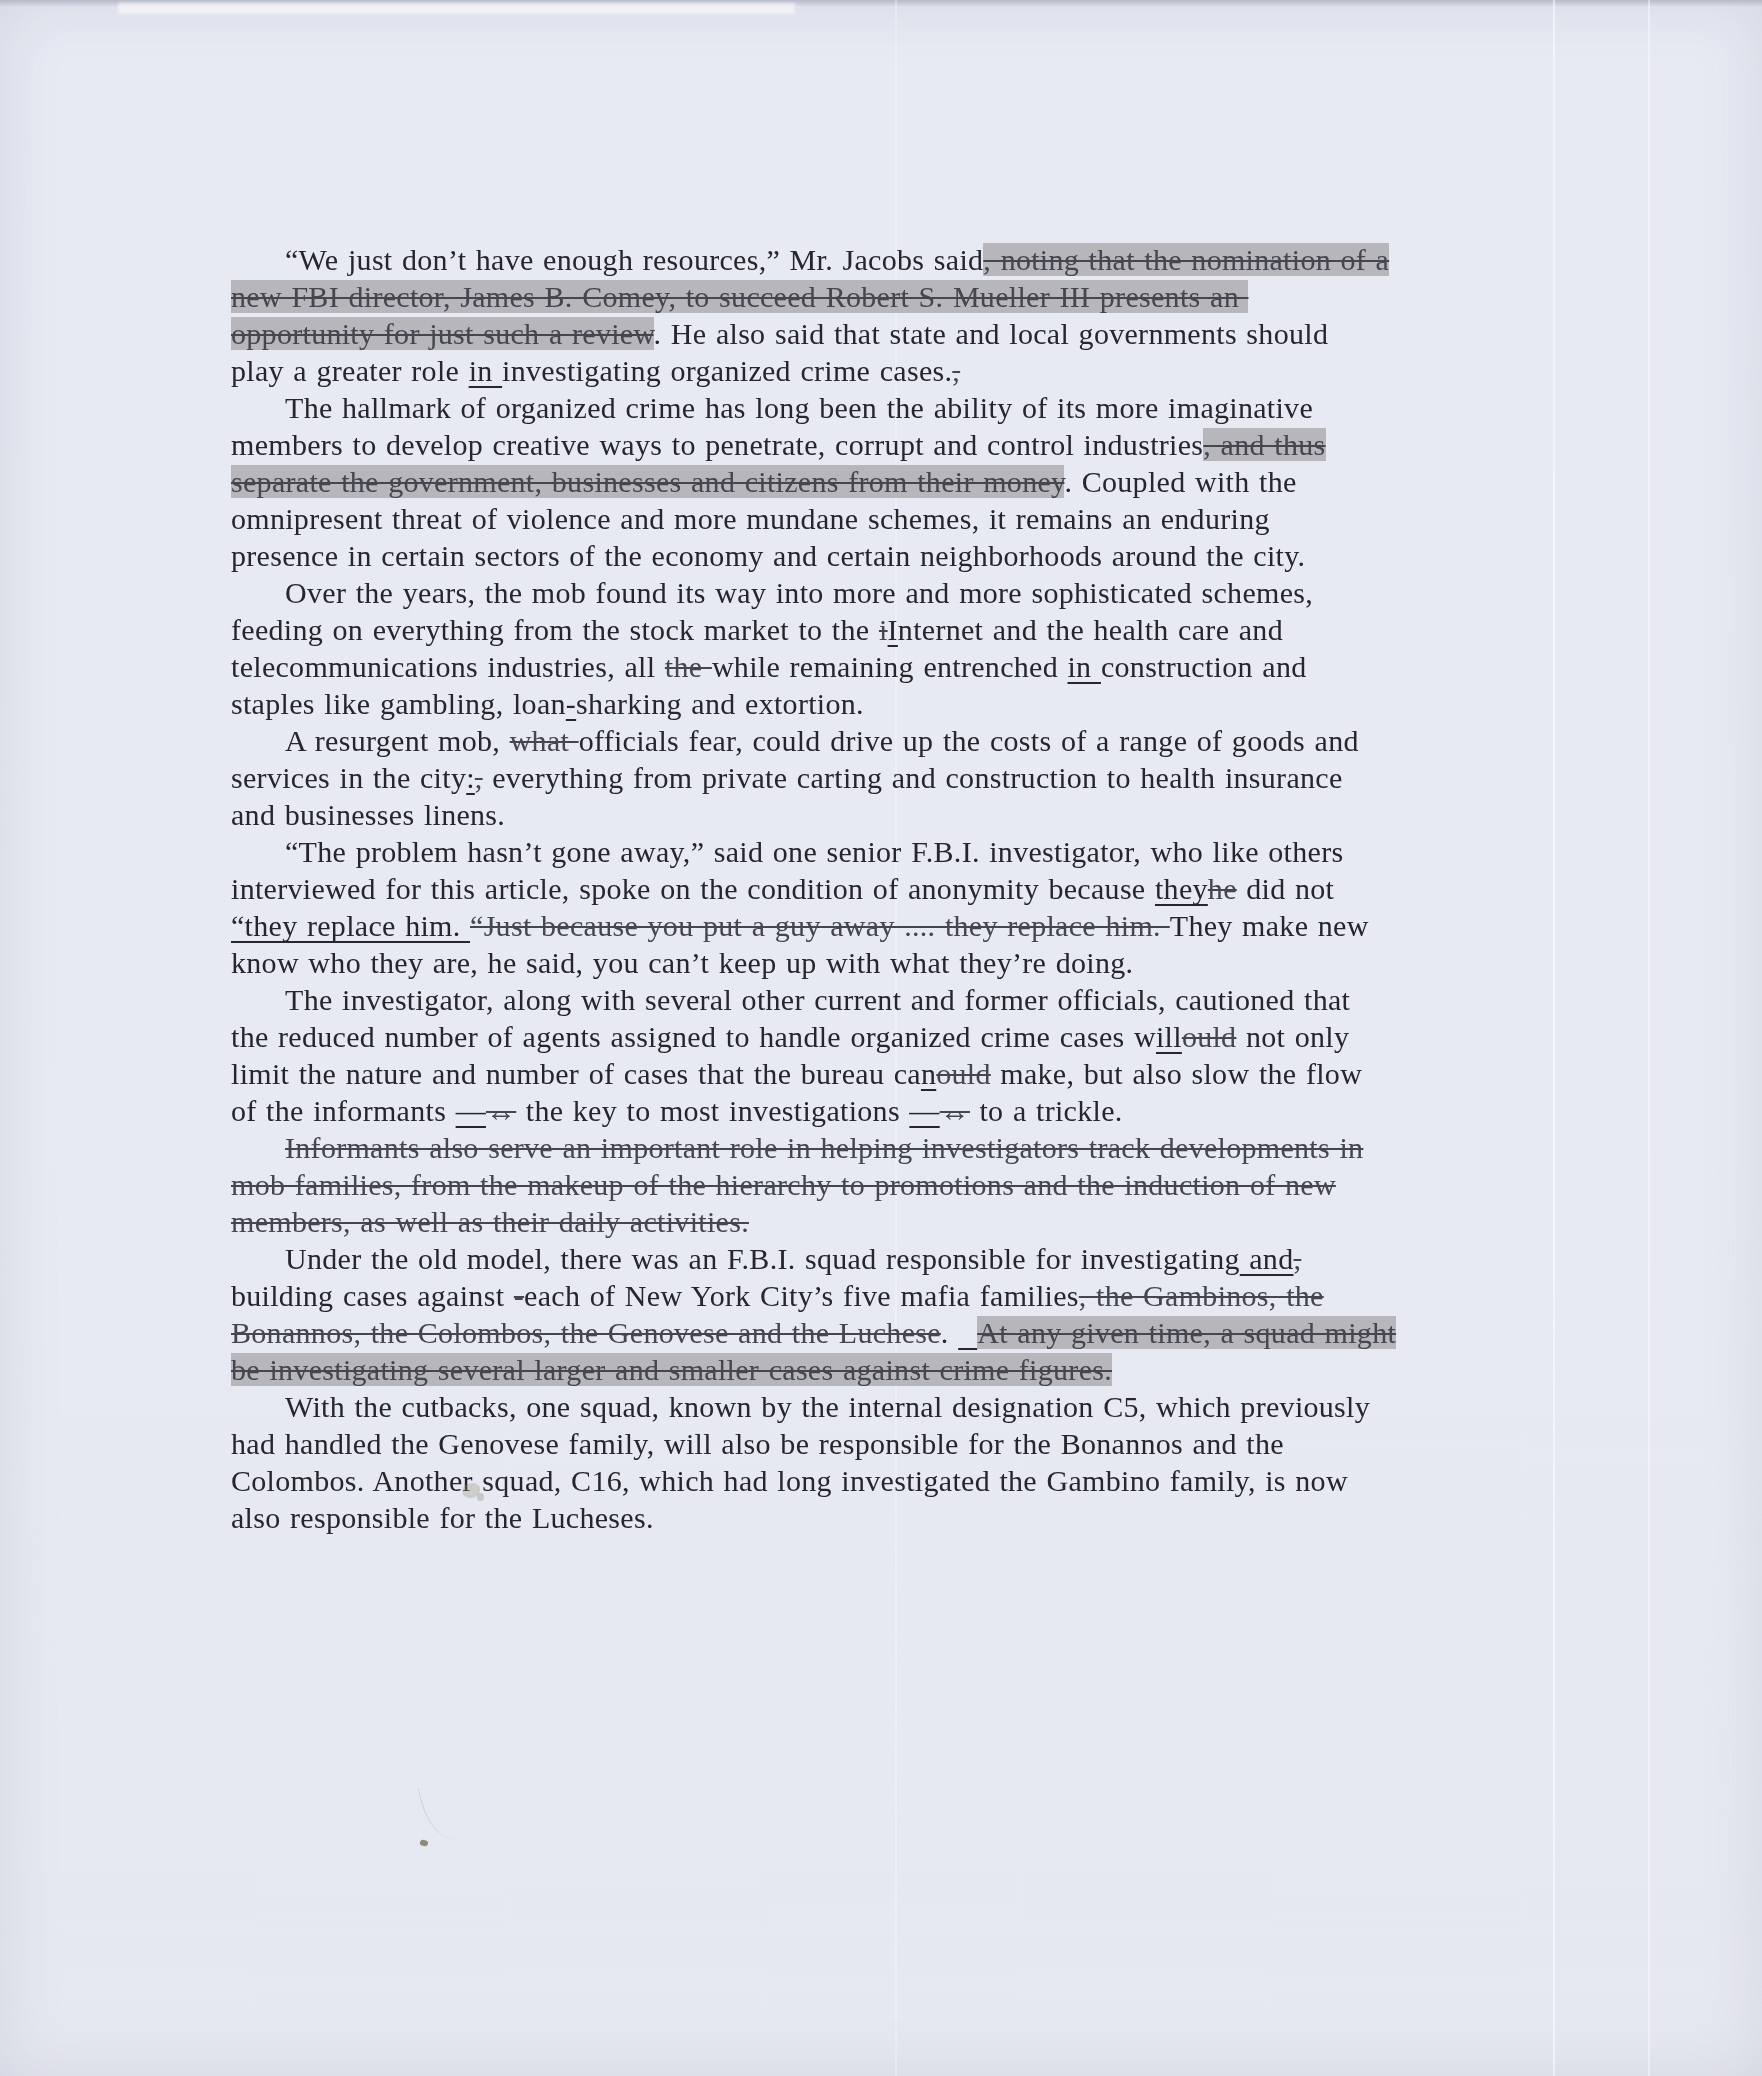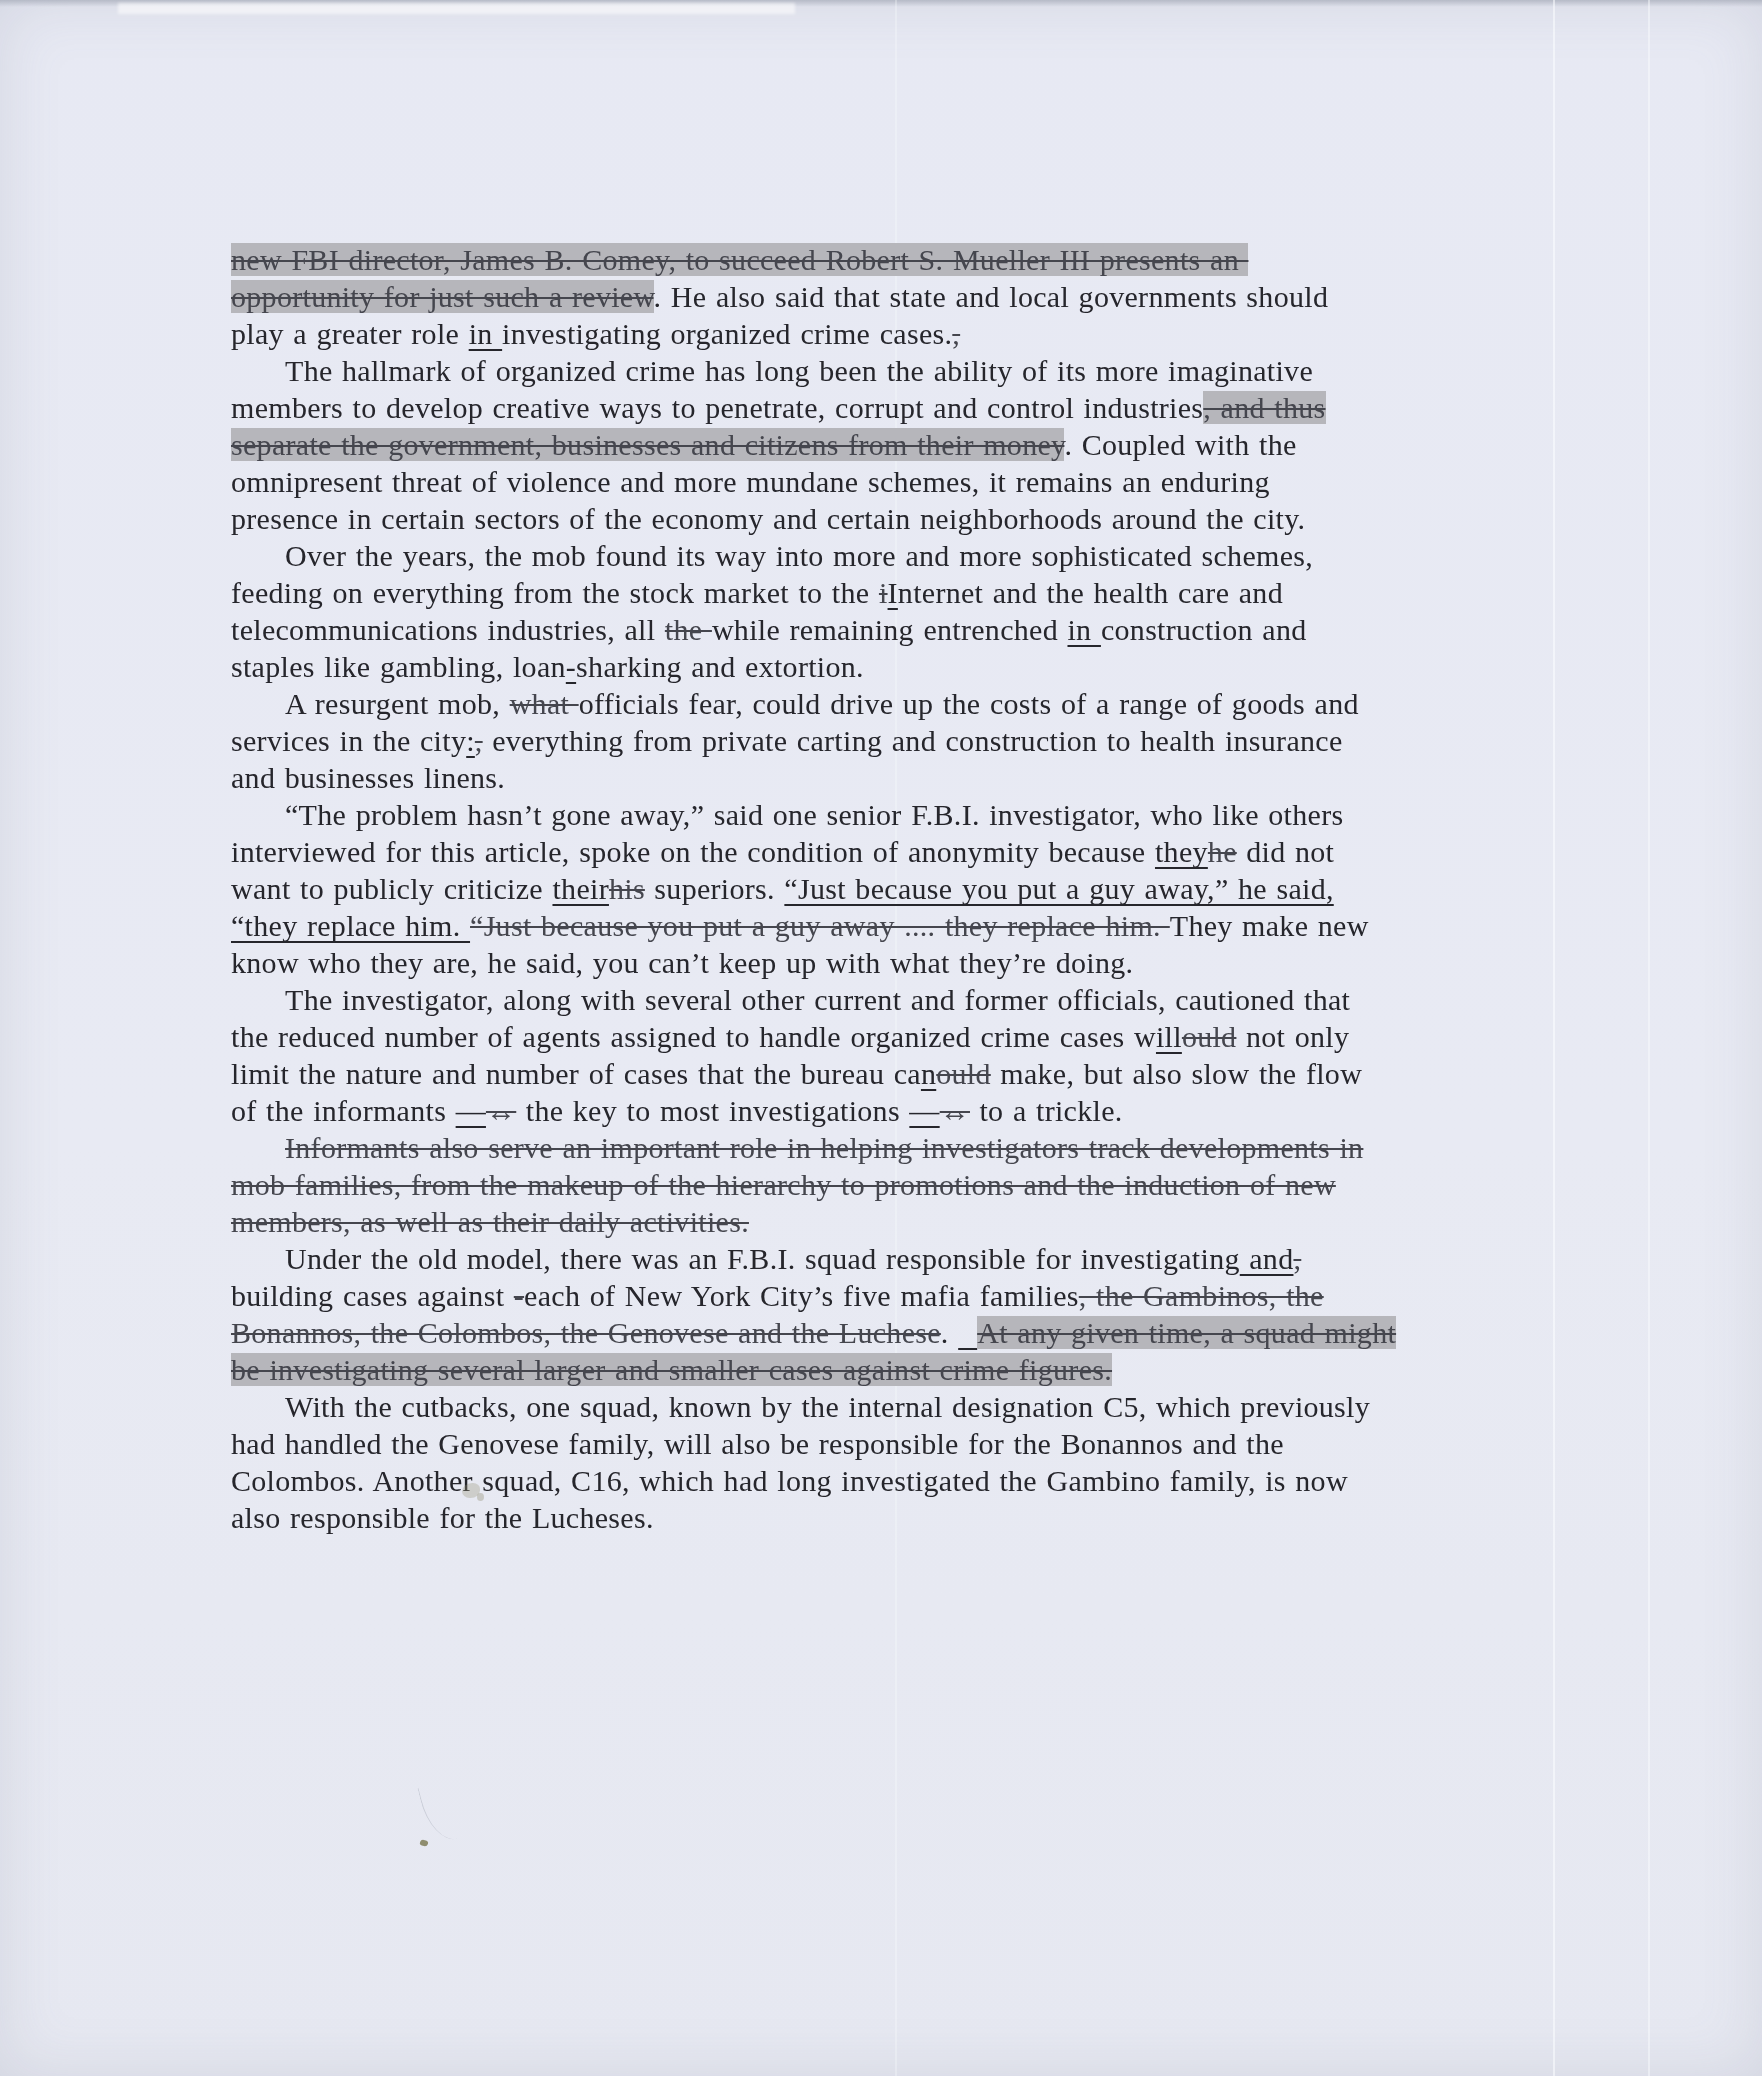--- a/index.html
+++ b/index.html
@@ -63,6 +63,7 @@
 
   <div class="text-block" id="text-block">
       <div class="para">
+        <div class="line indent"><span class="run">“We just don’t have enough resources,” Mr. Jacobs said</span><span class="run del hl">, noting that the nomination of a</span></div>
         <div class="line"><span class="run del hl">new FBI director, James B. Comey, to succeed Robert S. Mueller III presents an </span></div>
         <div class="line"><span class="run del hl">opportunity for just such a review</span><span class="run">. He also said that state and local governments should</span></div>
         <div class="line"><span class="run">play a greater role </span><span class="run ins">in </span><span class="run">investigating organized crime cases.</span><span class="run del">,</span></div>

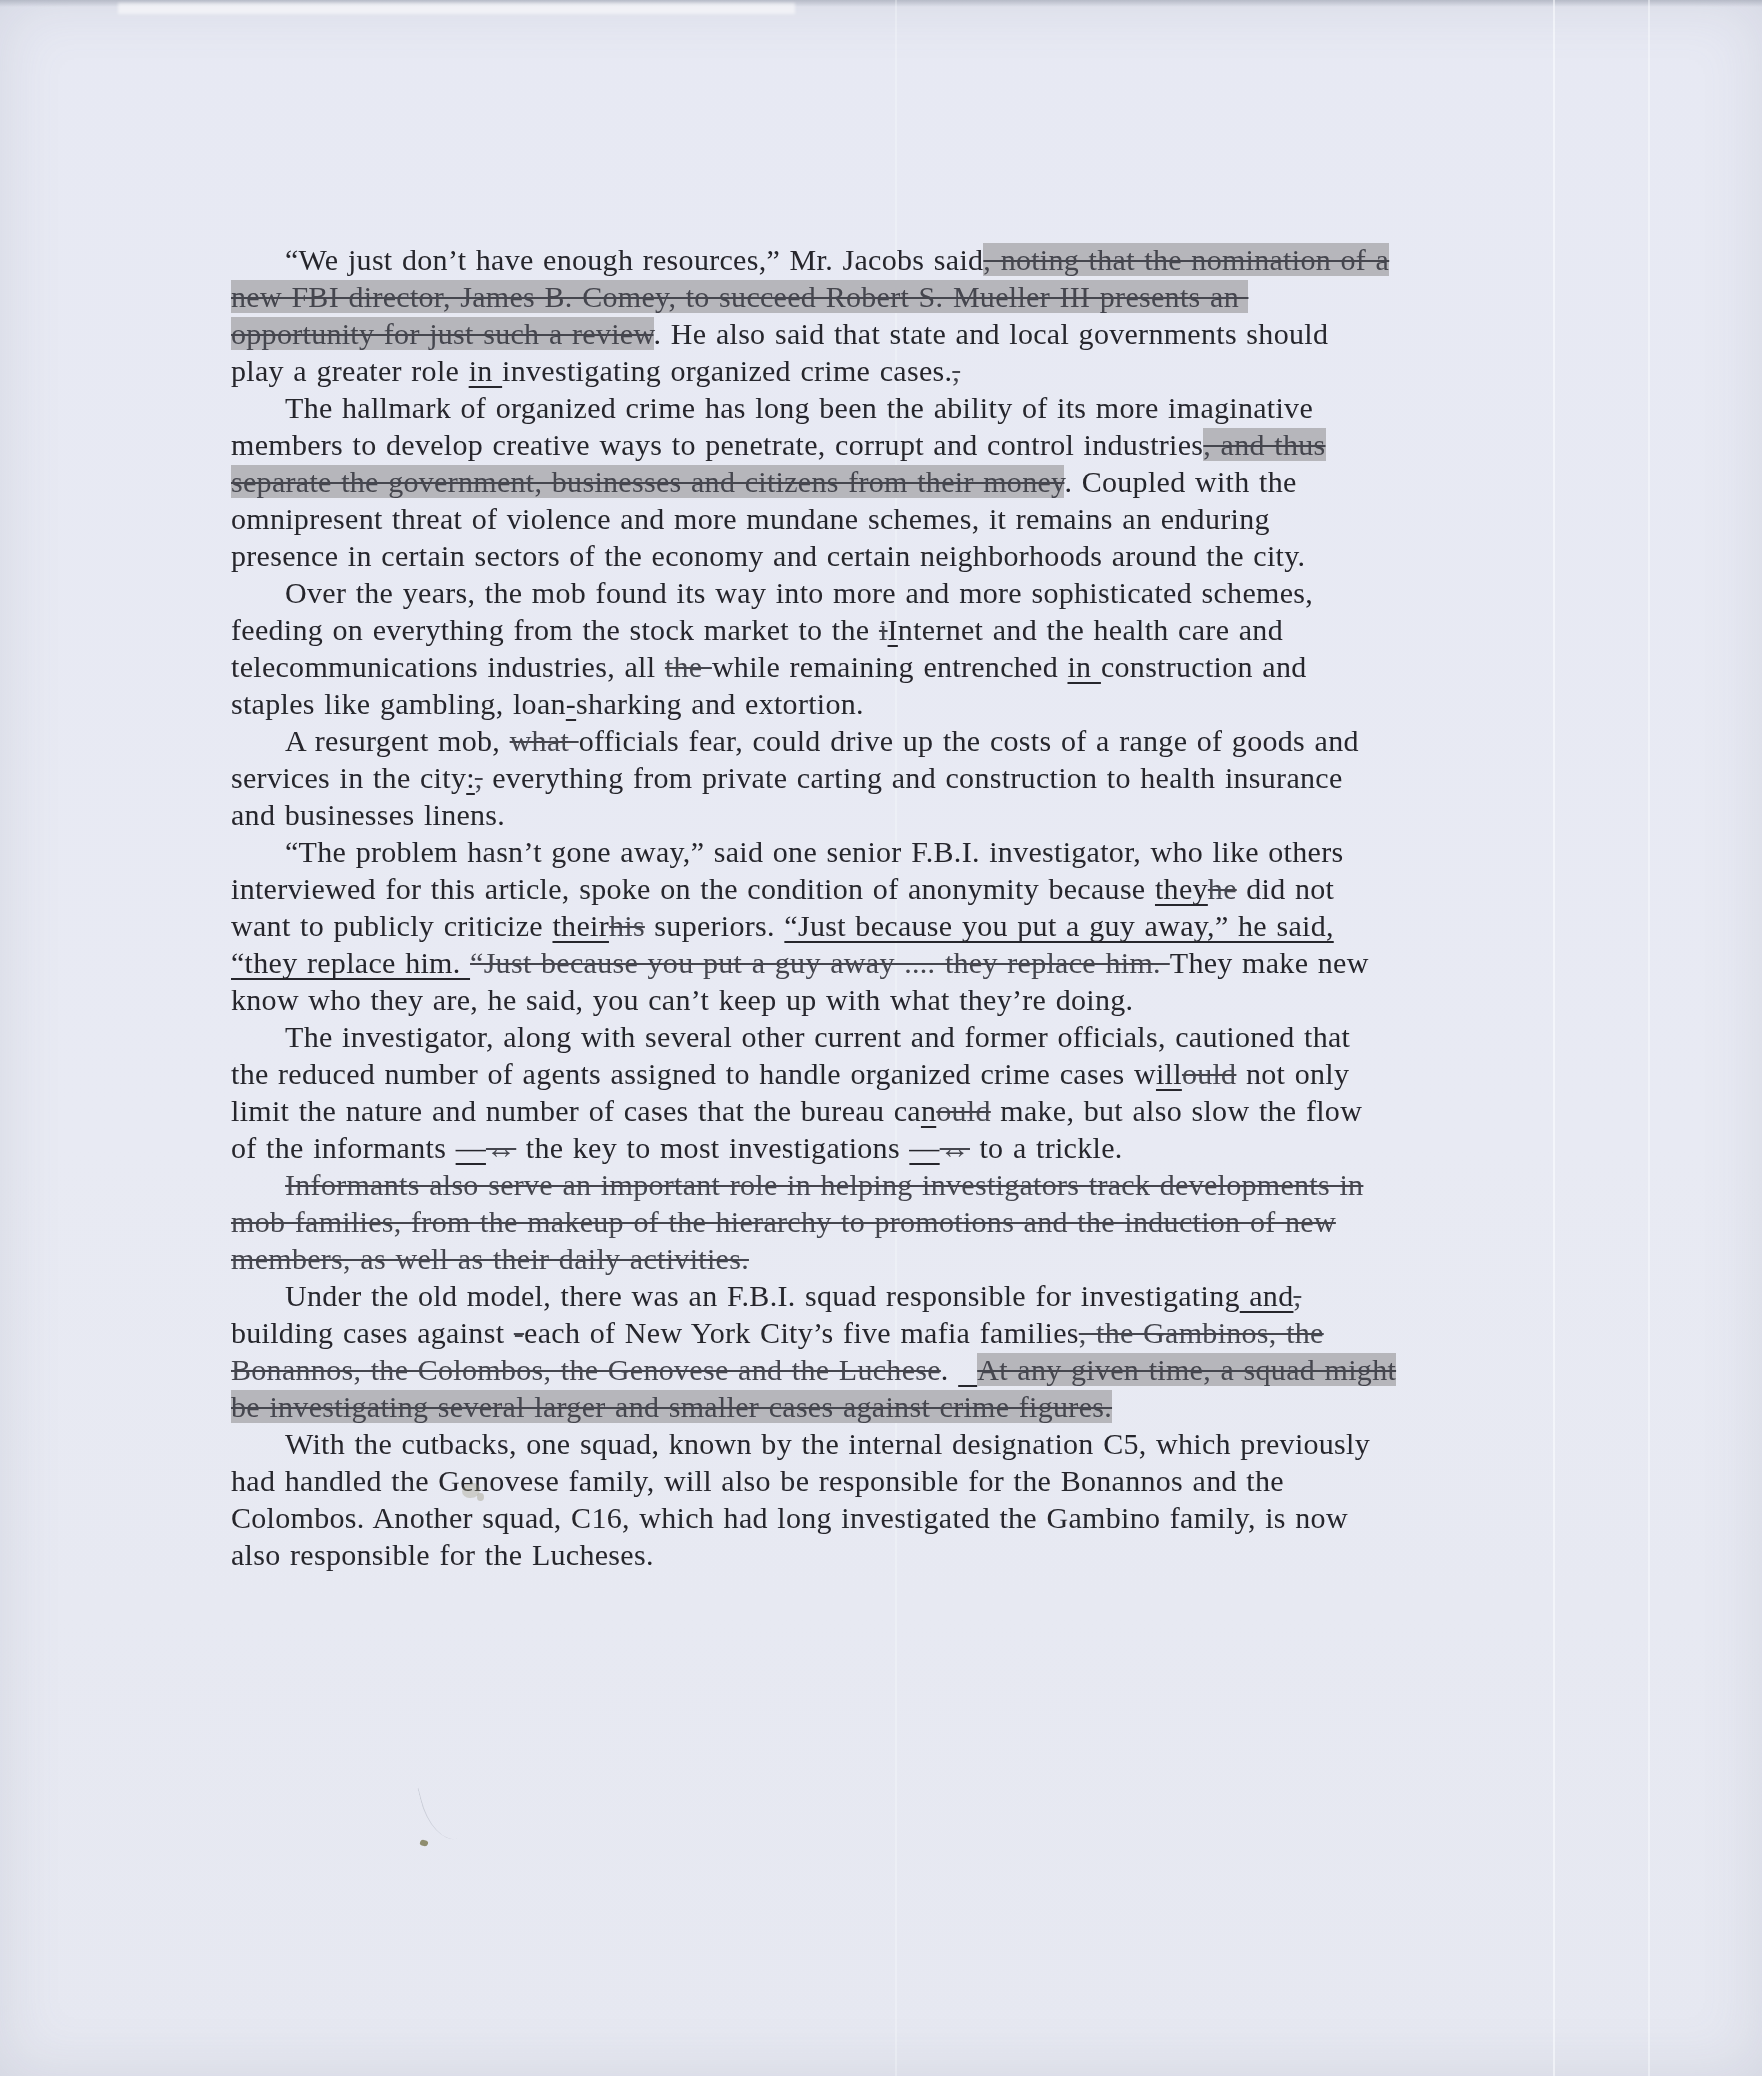--- a/index.html
+++ b/index.html
@@ -89,7 +89,6 @@
       <div class="para">
         <div class="line indent"><span class="run">“The problem hasn’t gone away,” said one senior F.B.I. investigator, who like others</span></div>
         <div class="line"><span class="run">interviewed for this article, spoke on the condition of anonymity because </span><span class="run ins">they</span><span class="run del">he</span><span class="run"> did not</span></div>
-        <div class="line"><span class="run">want to publicly criticize </span><span class="run ins">their</span><span class="run del">his</span><span class="run"> superiors. </span><span class="run ins">“Just because you put a guy away,” he said,</span></div>
         <div class="line"><span class="run ins">“they replace him. </span><span class="run del">“Just because you put a guy away .... they replace him. </span><span class="run">They make new</span></div>
         <div class="line"><span class="run">know who they are, he said, you can’t keep up with what they’re doing.</span></div>
       </div>

